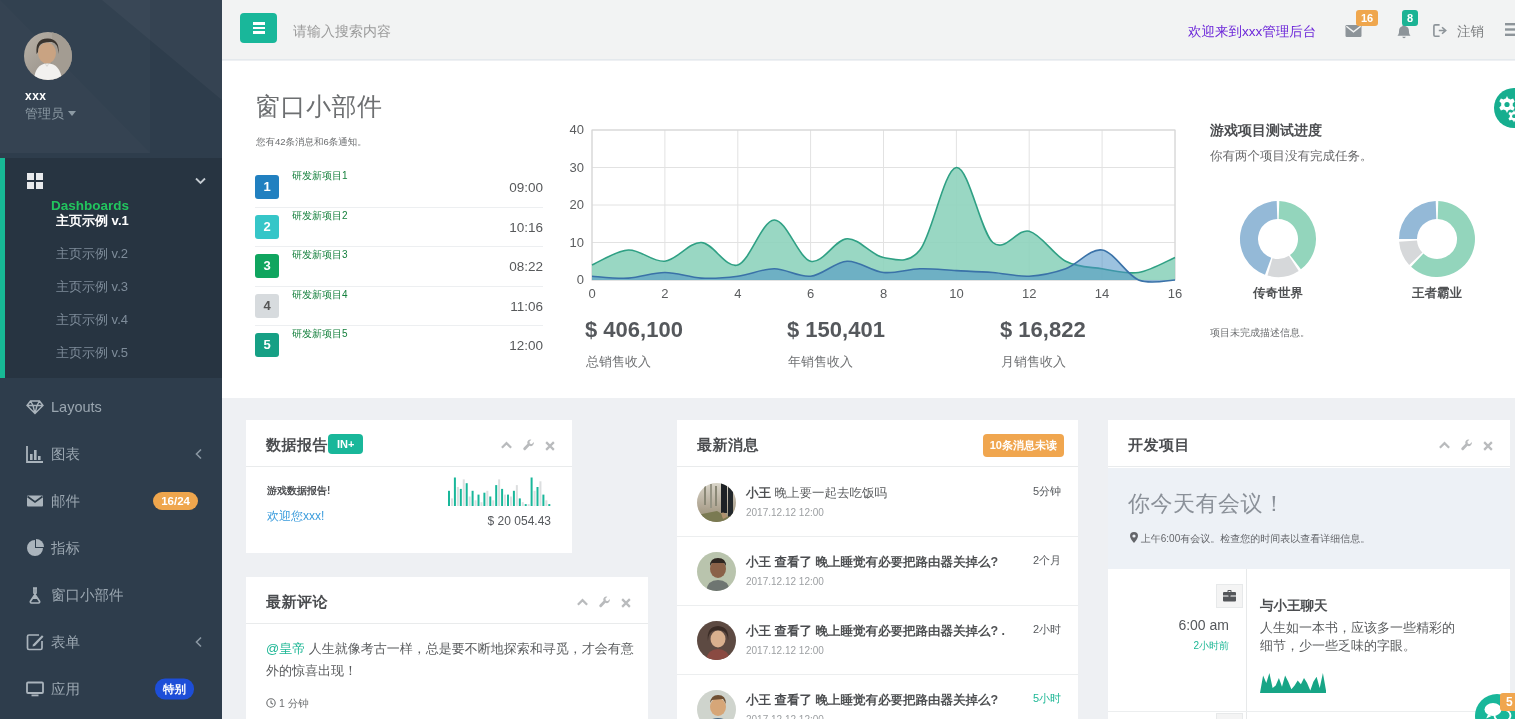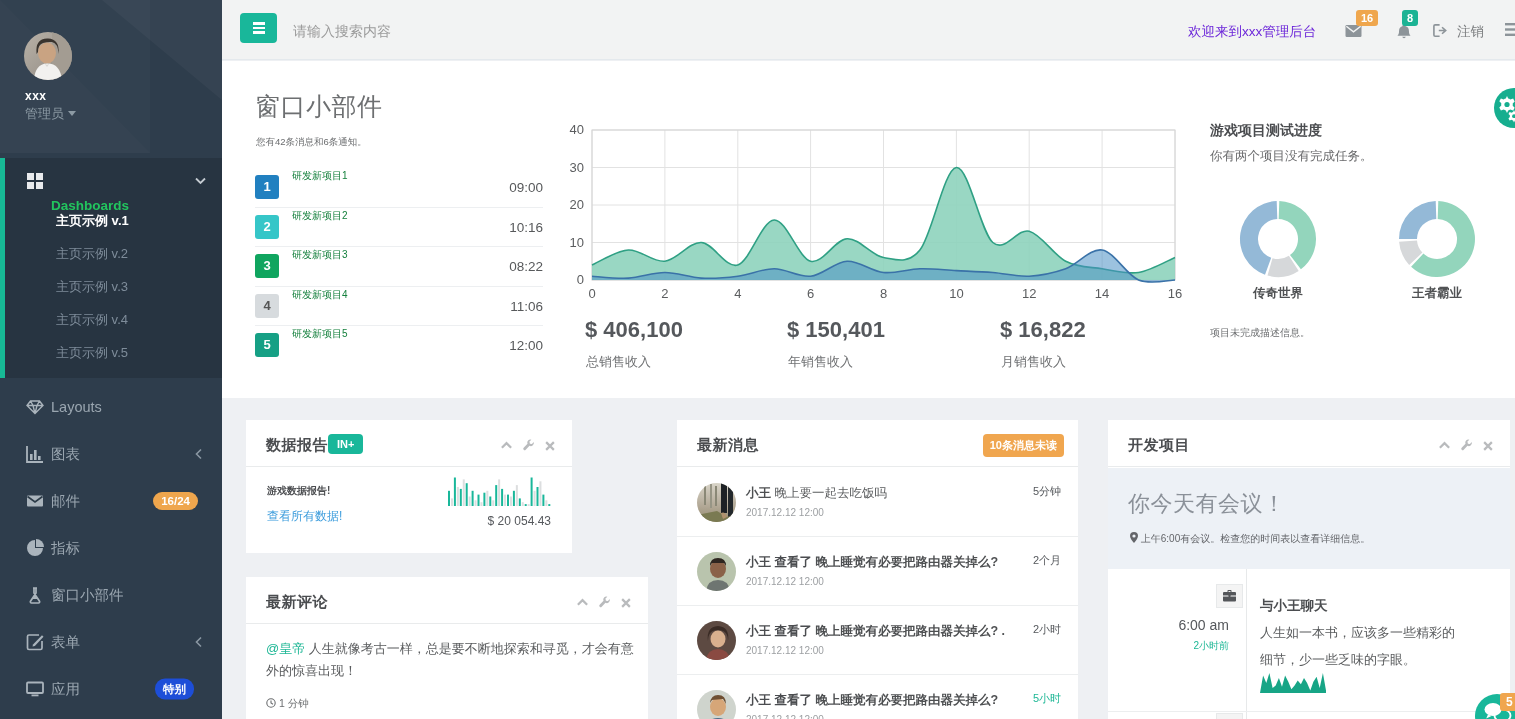--- a/index.html
+++ b/index.html
@@ -354,7 +354,7 @@
         </svg></span>
   </div>
   <div id="c1-name">游戏数据报告!</div>
-  <div id="c1-link">查看所有数据!</div>
+  <div id="c1-link">欢迎您xxx!</div>
   <div id="c1-spark" class="abs" style="right:21px; top:56px;"><svg width="103" height="30" viewBox="0 0 103 30">
         <rect x="0" y="14.8" width="2" height="15.2" fill="#19b79a"></rect>
         <rect x="2.95" y="22.4" width="2" height="7.6" fill="#dcdedf"></rect>

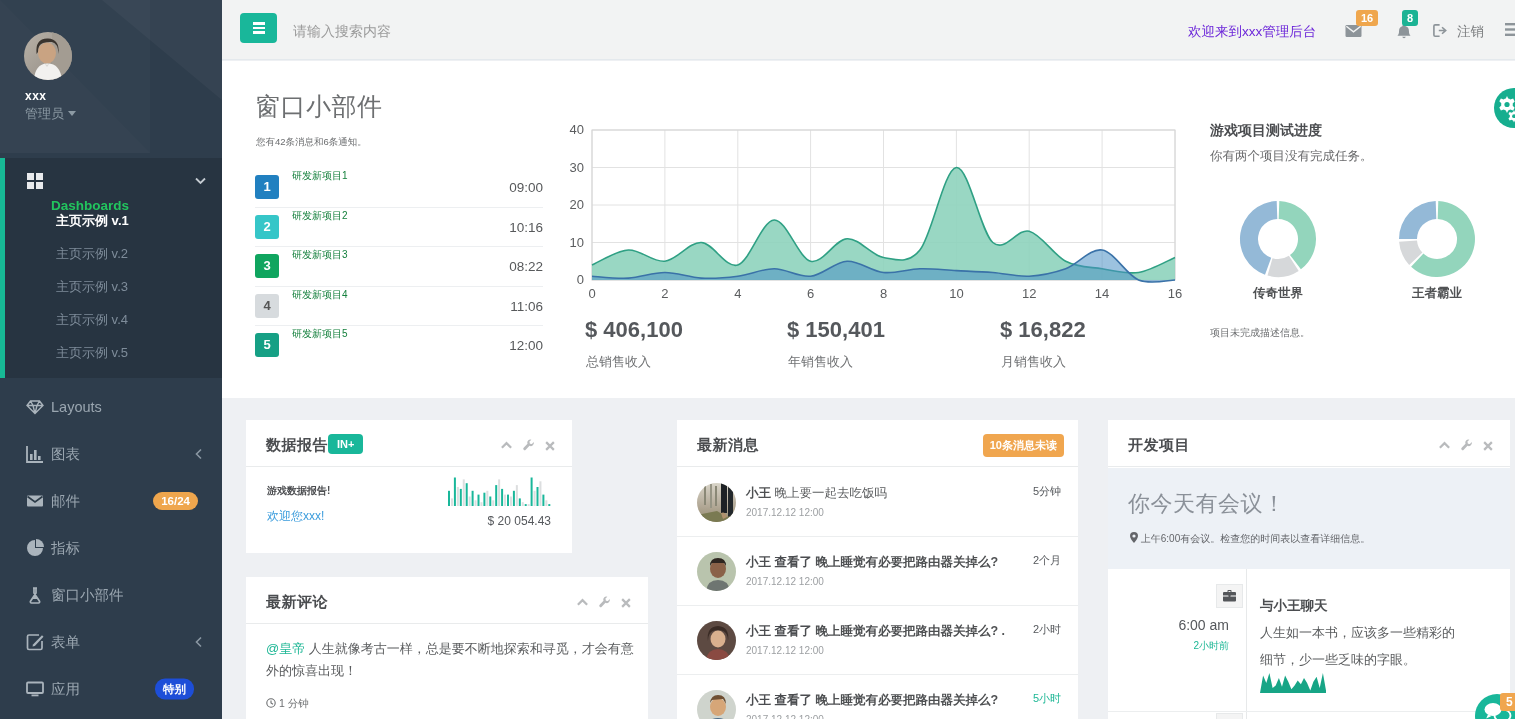--- a/index.html
+++ b/index.html
@@ -96,7 +96,7 @@
 #tl-time { position:absolute; right:281px; top:48px; font-size:14px; color:#55585c; }
 #tl-ago { position:absolute; right:281px; top:70px; font-size:10px; color:#1db795; }
 #tl-title { position:absolute; left:152px; top:28px; font-size:13.5px; font-weight:bold; color:#4b4d50; }
-#tl-text { position:absolute; left:152px; top:50px; width:195px; font-size:13px; color:#5a5c5e; line-height:27px; }
+#tl-text { position:absolute; left:152px; top:50px; width:195px; font-size:13px; color:#5a5c5e; line-height:18px; }
 #tl-border2 { position:absolute; left:0; top:142px; width:402px; height:1px; background:#eceeef; }
 
 #fab-gear { position:absolute; left:1494px; top:88px; width:40px; height:40px; border-radius:50%; background:#16ae8f; color:#fff; }

